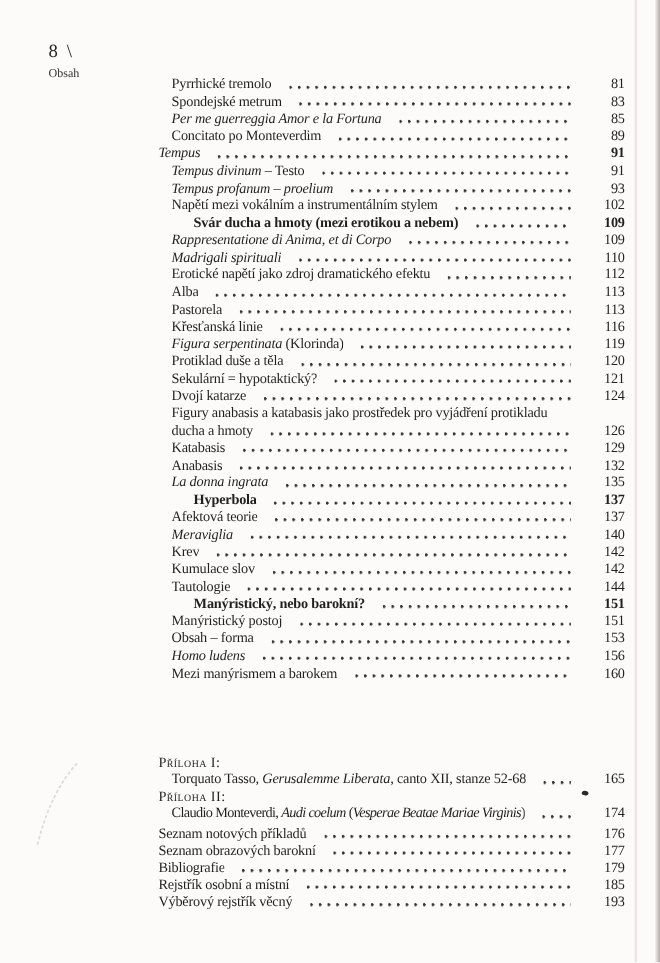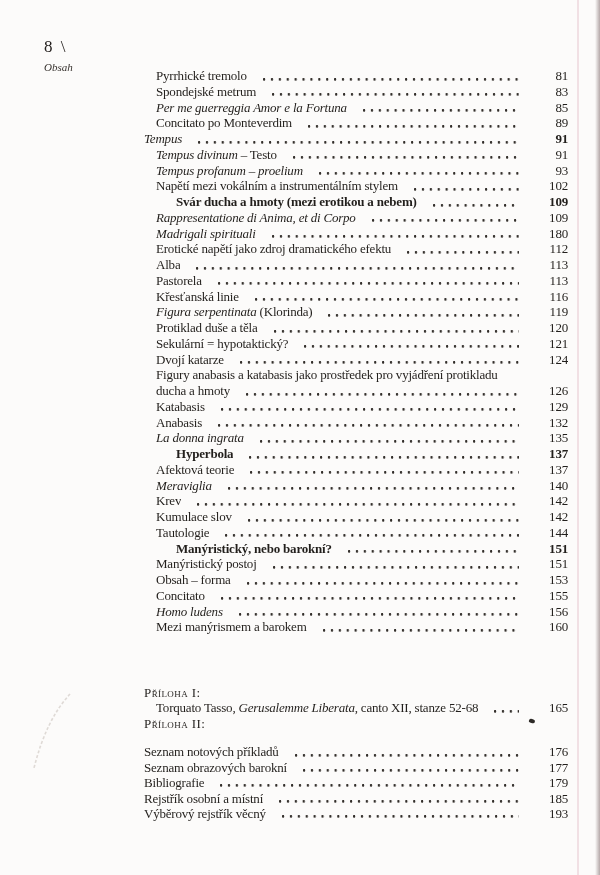--- a/index.html
+++ b/index.html
@@ -15,7 +15,7 @@
   }
   .header-label {
     position:absolute; left:44px; top:61px;
-    font-size:11px; font-style:italic; color:#38332f;text-align:right;
+    font-size:11px; color:#38332f;text-align:right;
   }
   .toc { position:absolute; left:144px; width:424px; }
   #toc-main { top:68px; }

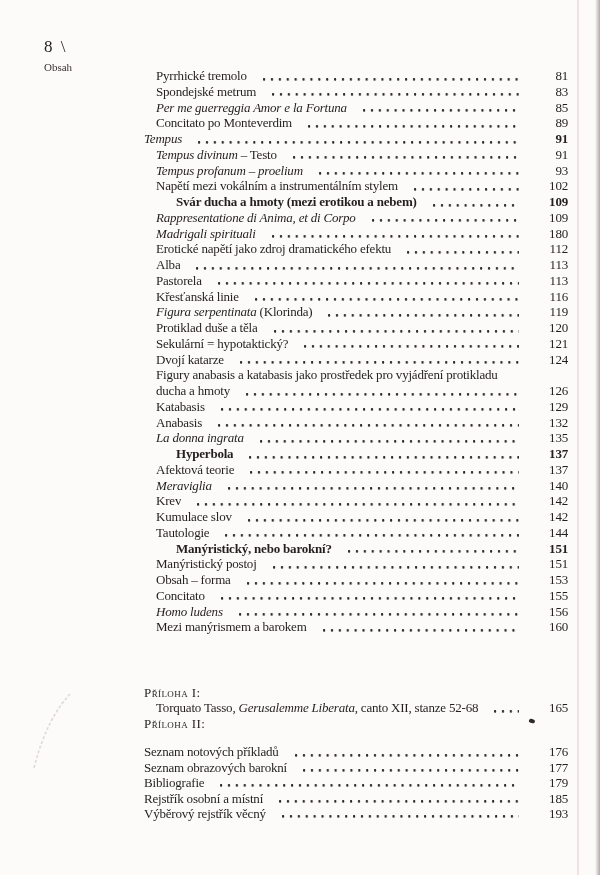--- a/index.html
+++ b/index.html
@@ -122,7 +122,7 @@
   <div class="row indent">
     <span class="label"><span class="seg-italic">Madrigali spirituali</span></span>
     <span class="leader"></span>
-    <span class="pagenum">180</span>
+    <span class="pagenum">110</span>
   </div>
 
   <div class="row indent">

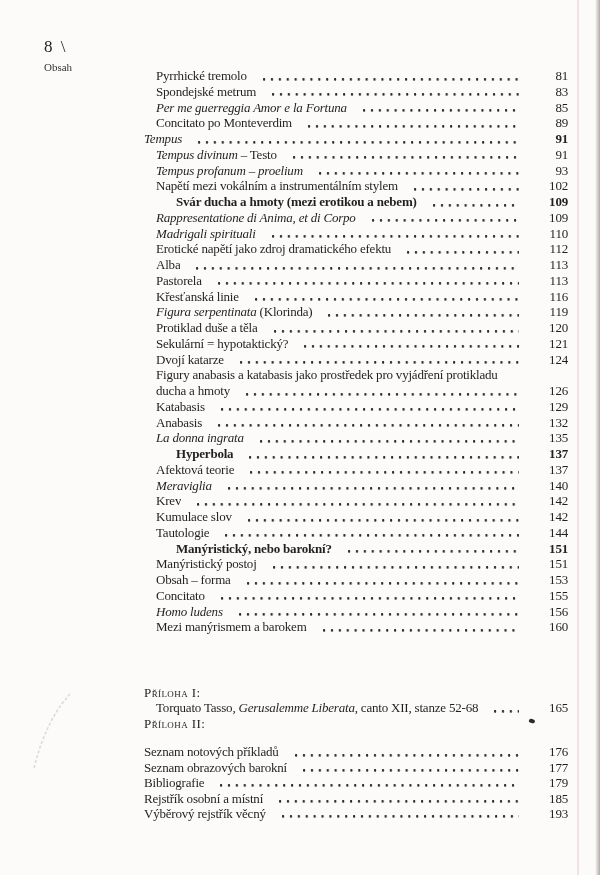--- a/index.html
+++ b/index.html
@@ -258,11 +258,6 @@
   </div>
 
 
-  <div class="row indent">
-    <span class="label"><span class="seg-roman">Concitato</span></span>
-    <span class="leader"></span>
-    <span class="pagenum">155</span>
-  </div>
 
   <div class="row indent">
     <span class="label"><span class="seg-italic">Homo ludens</span></span>

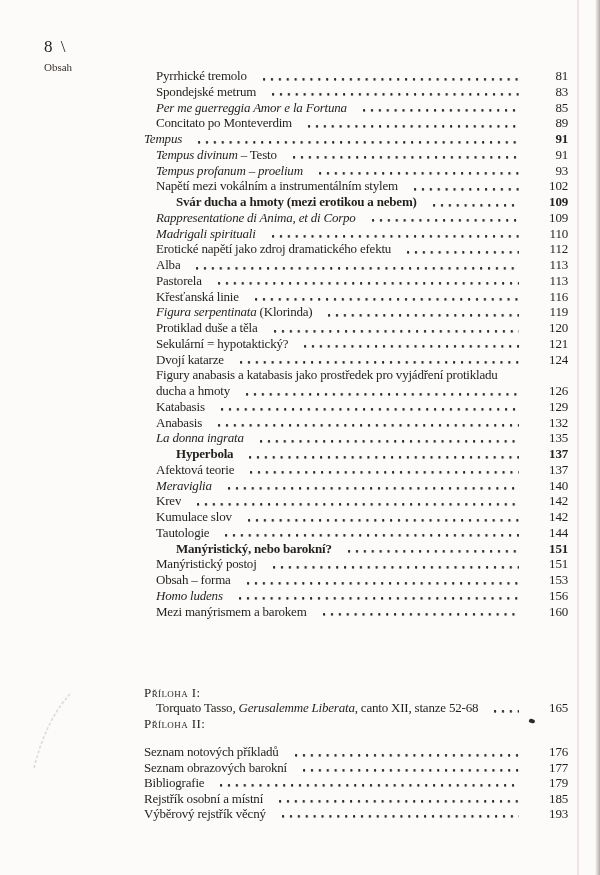--- a/index.html
+++ b/index.html
@@ -288,6 +288,11 @@
 
   </div>
 
+  <div class="row indent tight">
+    <span class="label"><span class="seg-roman">Claudio Monteverdi, </span><span class="seg-italic">Audi coelum</span><span class="seg-roman"> (</span><span class="seg-italic">Vesperae Beatae Mariae Virginis</span><span class="seg-roman">)</span></span>
+    <span class="leader"></span>
+    <span class="pagenum">174</span>
+  </div>
 
   <div class="row" style="margin-top: 13px;">
     <span class="label"><span class="seg-roman">Seznam notových příkladů</span></span>

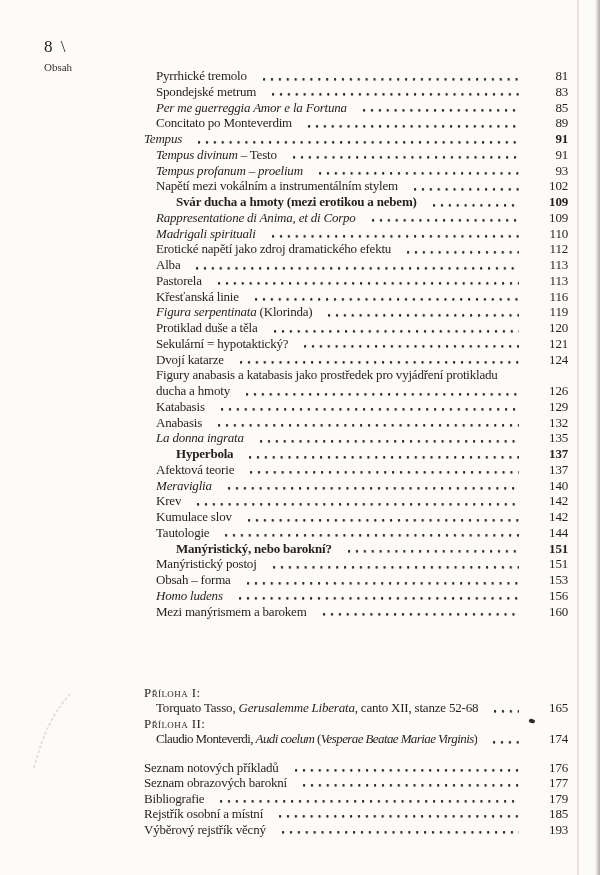--- a/index.html
+++ b/index.html
@@ -294,7 +294,7 @@
     <span class="pagenum">174</span>
   </div>
 
-  <div class="row" style="margin-top: 13px;">
+  <div class="row" style="margin-top: 3px;">
     <span class="label"><span class="seg-roman">Seznam notových příkladů</span></span>
     <span class="leader"></span>
     <span class="pagenum">176</span>

